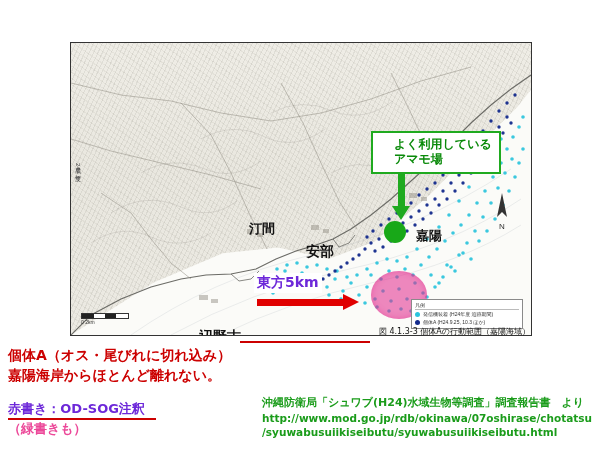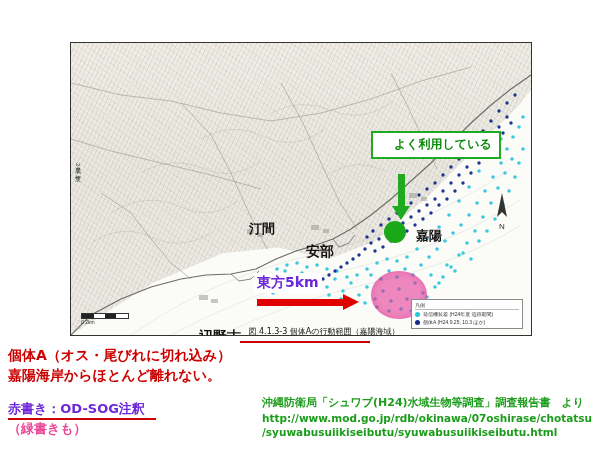--- a/index.html
+++ b/index.html
@@ -395,6 +395,7 @@
 
   <div id="green-callout">
     <div>よく利用している</div>
+    <div>アマモ場</div>
   </div>
   <div id="green-arrow">
     <div class="shaft"></div>

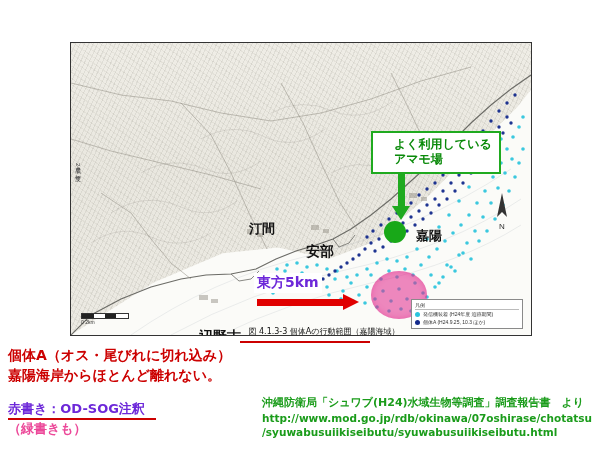--- a/index.html
+++ b/index.html
@@ -122,9 +122,8 @@
   
   #map-caption{
     position:absolute;left:70px;top:326px;width:460px;
-    text-align:center;font-size:8px;color:#111;
-    font-family:"DejaVu Sans", sans-serif;
-    padding-left:24px;
+    text-align:right;font-size:8px;color:#111;
+    font-family:"DejaVu Sans", sans-serif;
   }
   #caption-rule{
     position:absolute;left:240px;top:341px;width:130px;height:2px;background:#cc0000;

